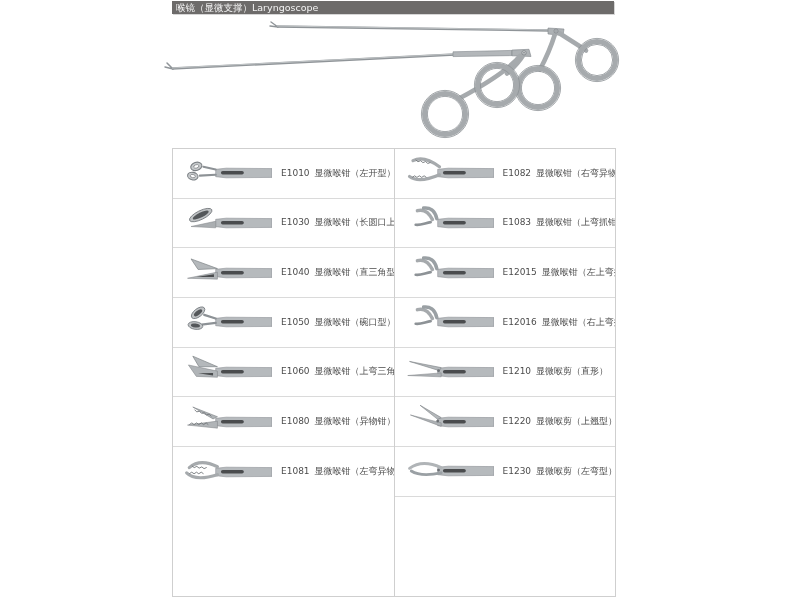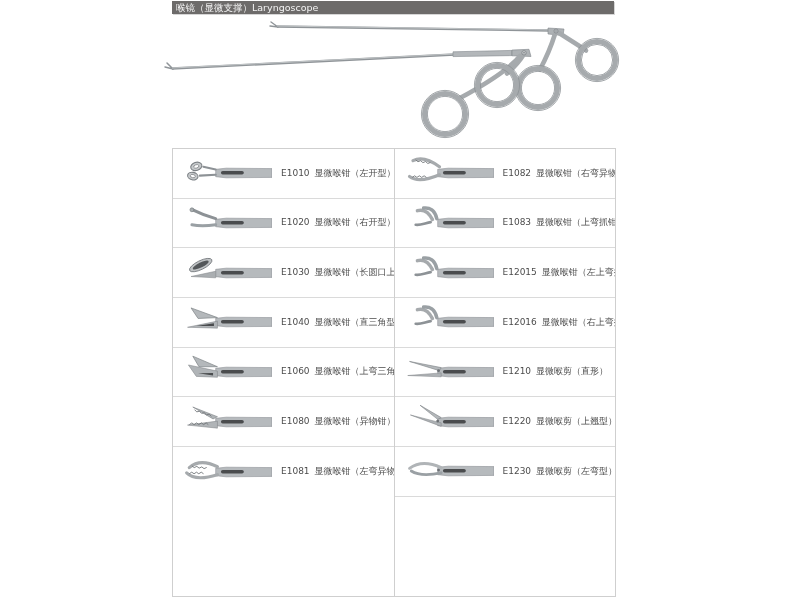--- a/index.html
+++ b/index.html
@@ -191,12 +191,6 @@
       </div>
       <div class="cell">
         <svg class="tipimg" viewBox="0 0 100 40">
-            <use href="#tip-hook"></use>
-          </svg>
-        <div class="lbl"><span class="code">E1020</span><span>显微喉钳（右开型）</span></div>
-      </div>
-      <div class="cell">
-        <svg class="tipimg" viewBox="0 0 100 40">
             <use href="#tip-cup-up"></use>
           </svg>
         <div class="lbl"><span class="code">E1030</span><span>显微喉钳（长圆口上翘型）</span></div>

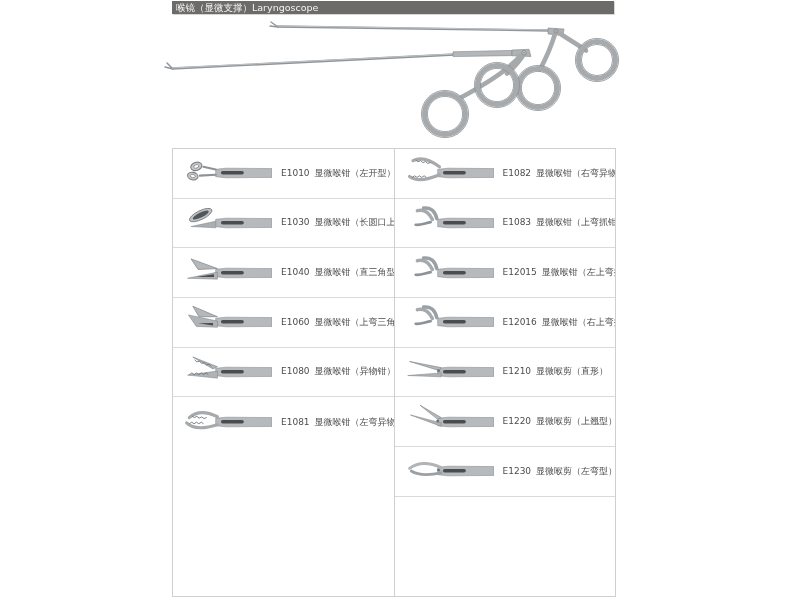--- a/index.html
+++ b/index.html
@@ -203,6 +203,12 @@
       </div>
       <div class="cell">
         <svg class="tipimg" viewBox="0 0 100 40">
+            <use href="#tip-cup"></use>
+          </svg>
+        <div class="lbl"><span class="code">E1050</span><span>显微喉钳（碗口型）</span></div>
+      </div>
+      <div class="cell">
+        <svg class="tipimg" viewBox="0 0 100 40">
             <use href="#tip-tri-up"></use>
           </svg>
         <div class="lbl"><span class="code">E1060</span><span>显微喉钳（上弯三角型）</span></div>

